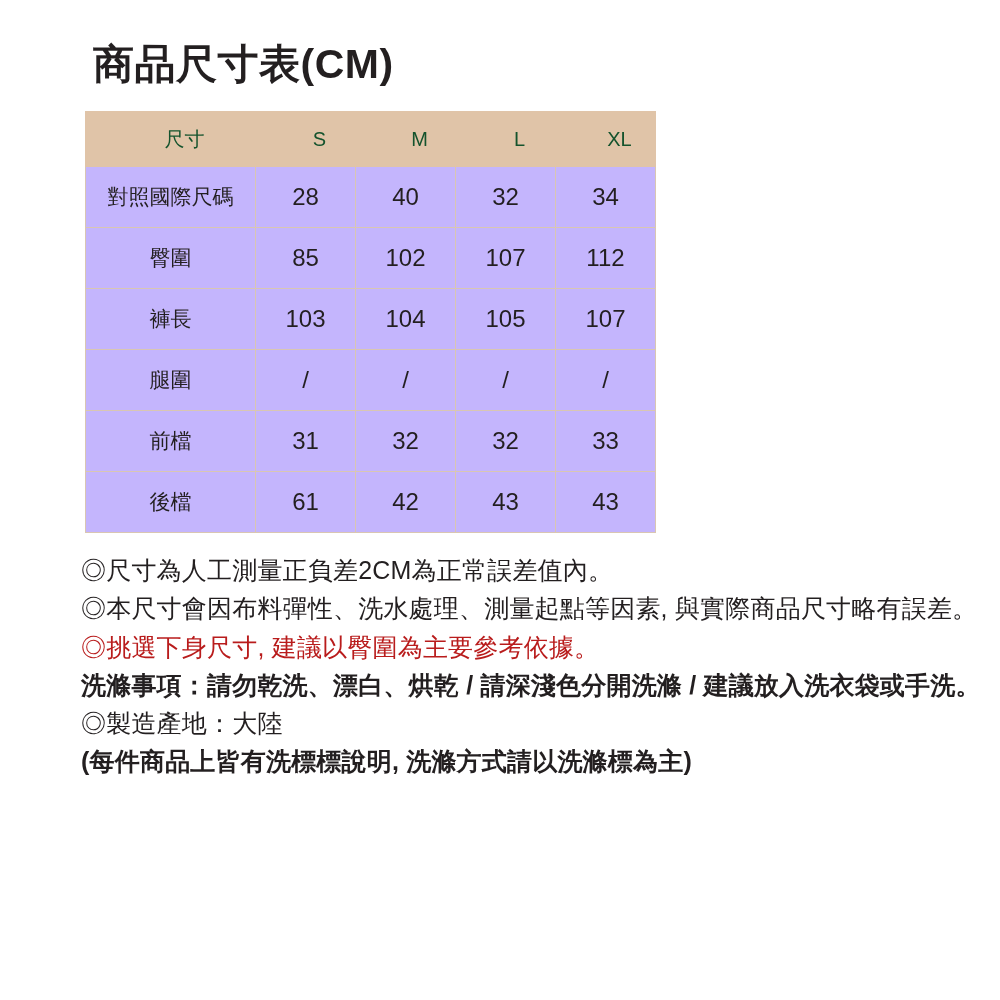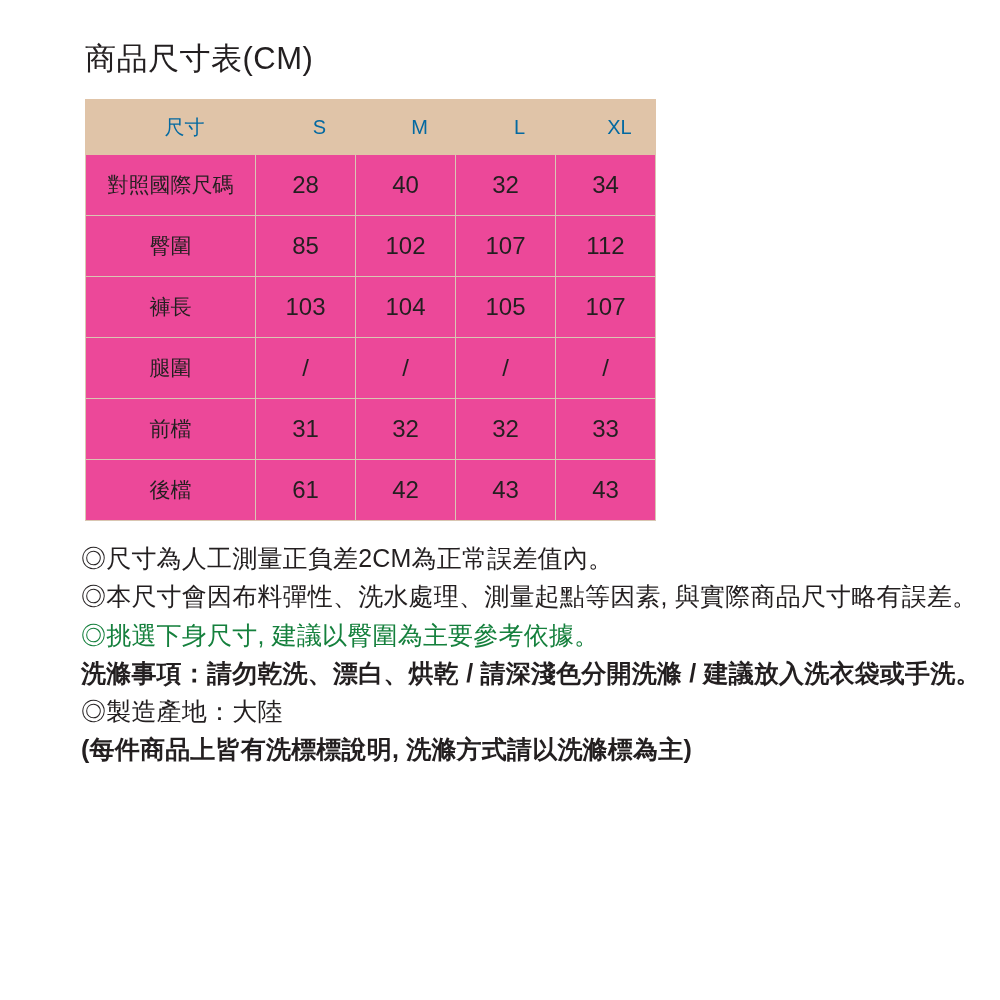--- a/index.html
+++ b/index.html
@@ -22,10 +22,10 @@
     padding: 40px 30px 0 85px;
   }
   .title {
-    font-size: 31px;
-    font-weight: 400;
+    font-size: 41px;
+    font-weight: 700;
     letter-spacing: 0.5px;
-    margin: 0 0 22px 0;
+    margin: 0 0 22px 8px;
     line-height: 1.2;
   }
   table.size-table {

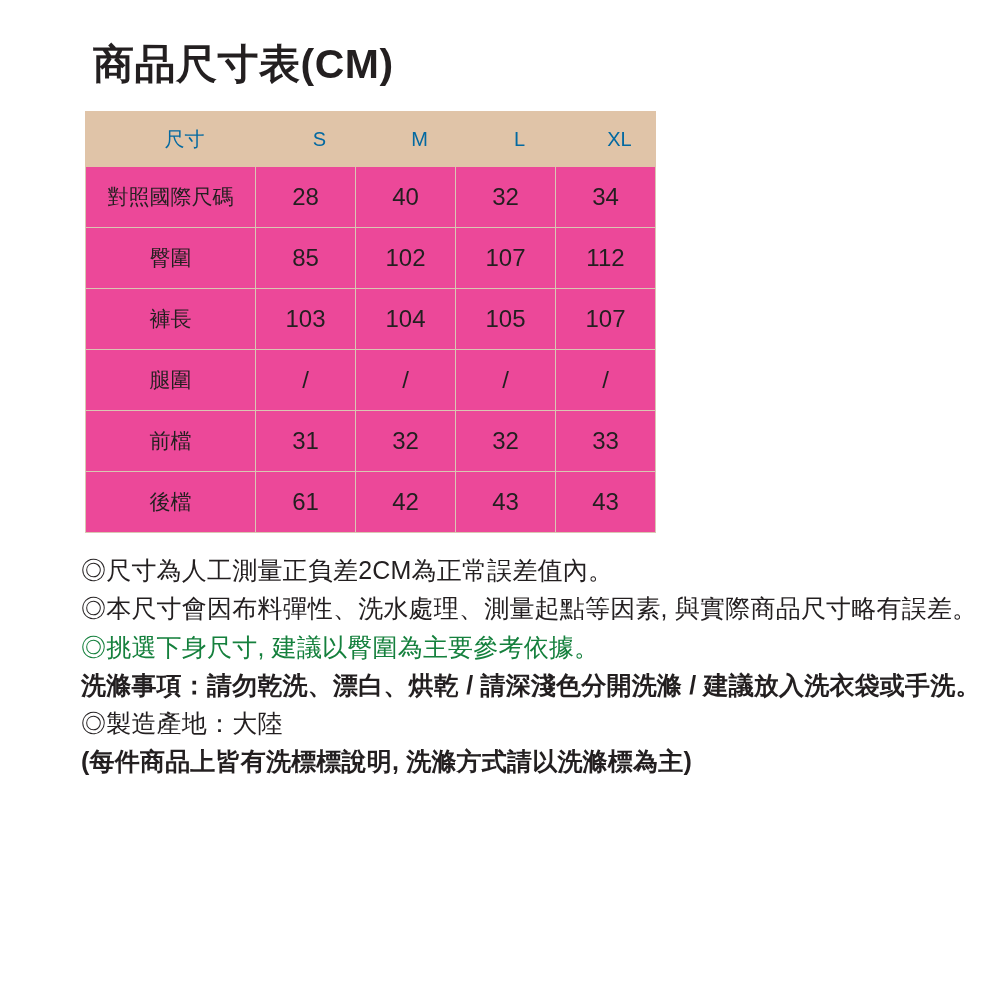--- a/index.html
+++ b/index.html
@@ -49,7 +49,7 @@
     font-weight: 400;
     height: 54px;
     border: 1px solid #e0c4a8;
-    color: #0369a1;
+    color: #14532d;
     padding-left: 28px;
   }
   table.size-table col.c0 { width: 170px; }

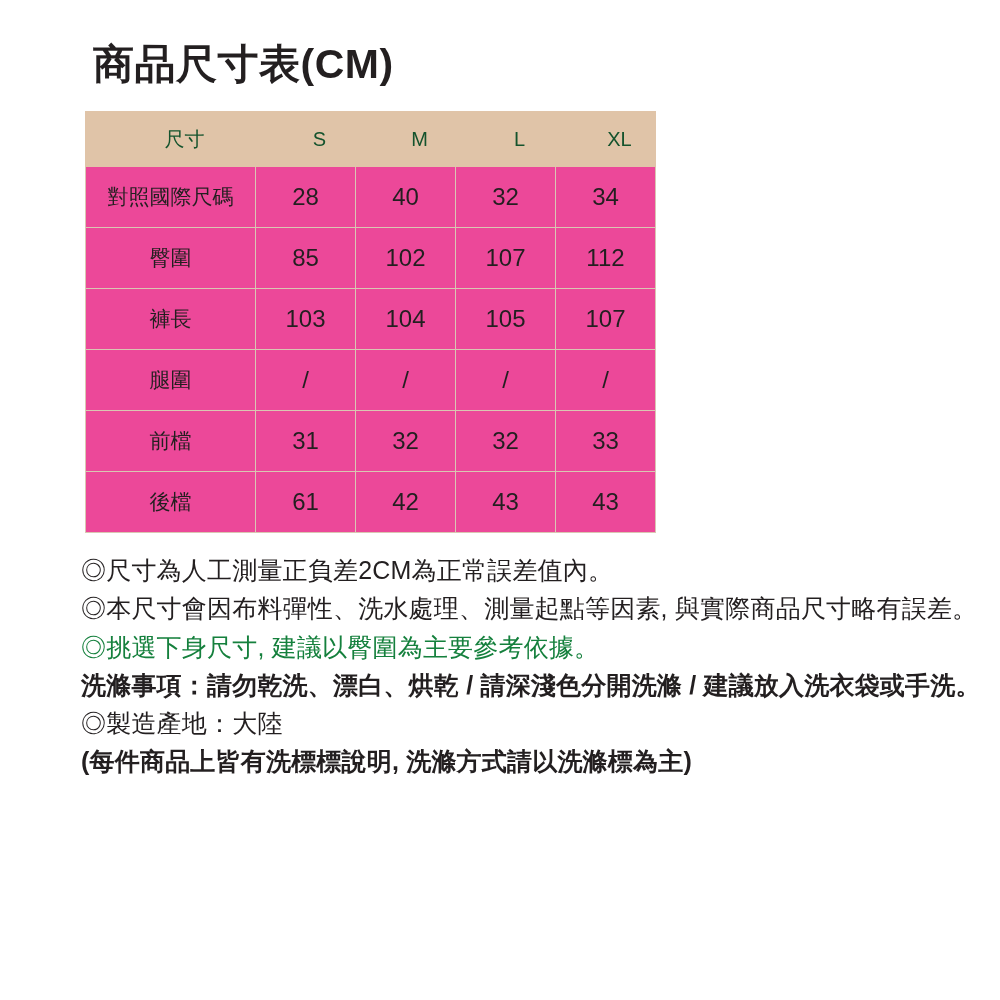--- a/index.html
+++ b/index.html
@@ -62,7 +62,7 @@
     font-size: 21px;
   }
   table.size-table tbody td {
-    background: #ec4899;
+    background: #c4b5fd;
   }
 
   .notes {

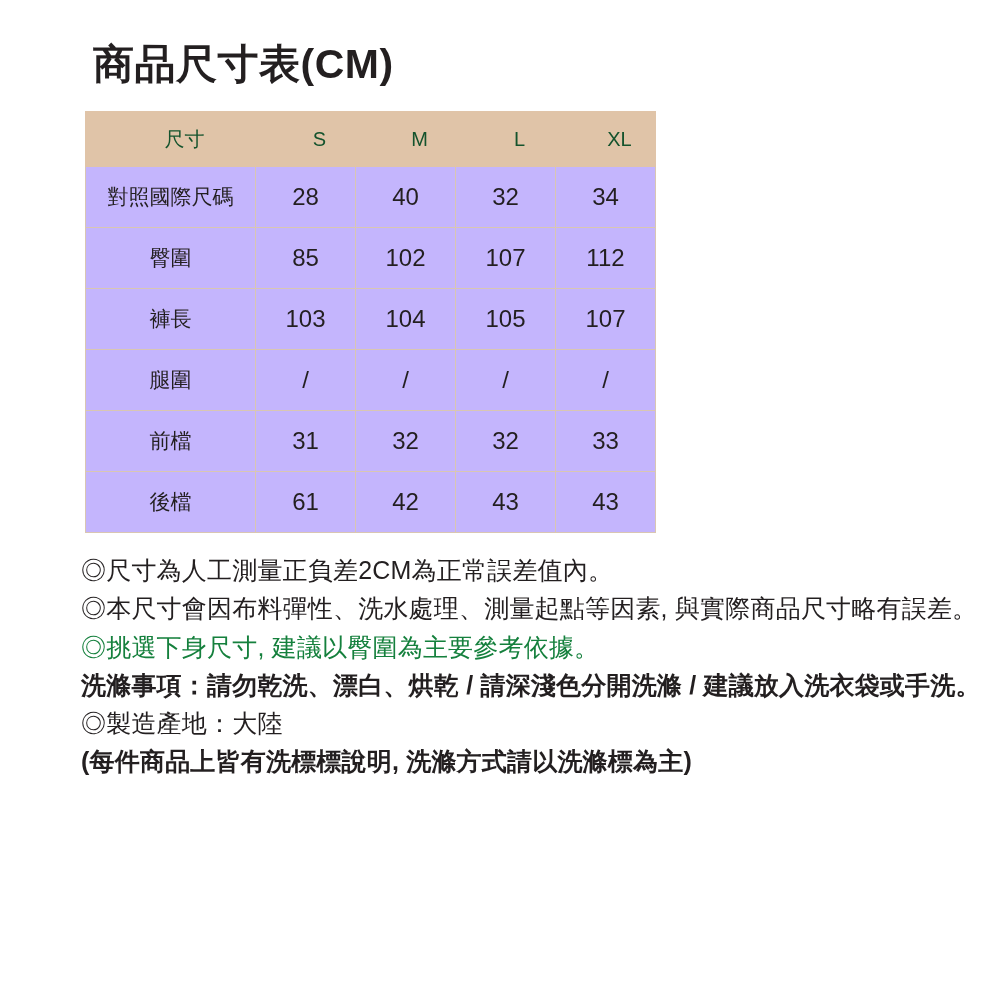--- a/index.html
+++ b/index.html
@@ -76,7 +76,7 @@
     white-space: nowrap;
   }
   .note.highlight {
-    color: #15803d;
+    color: #b91c1c;
   }
   .note.bold {
     font-weight: 700;

